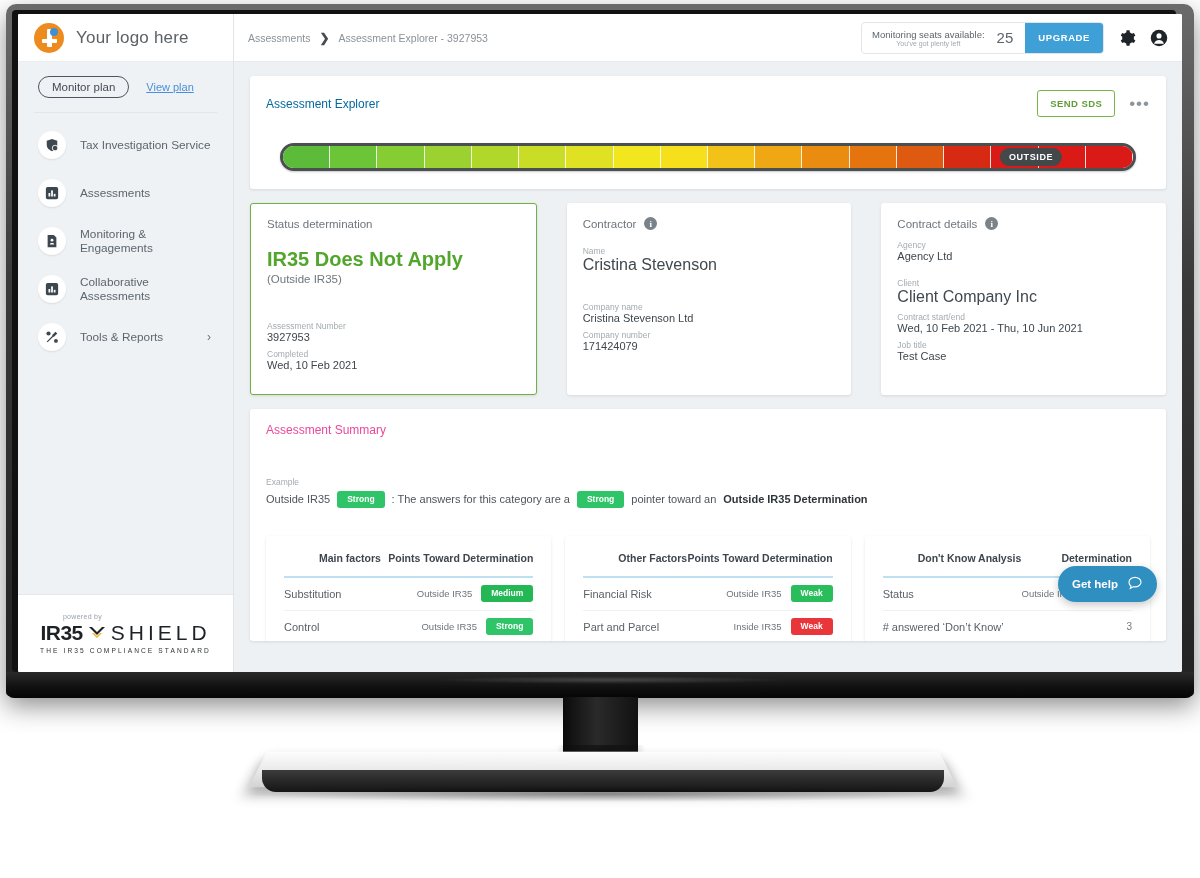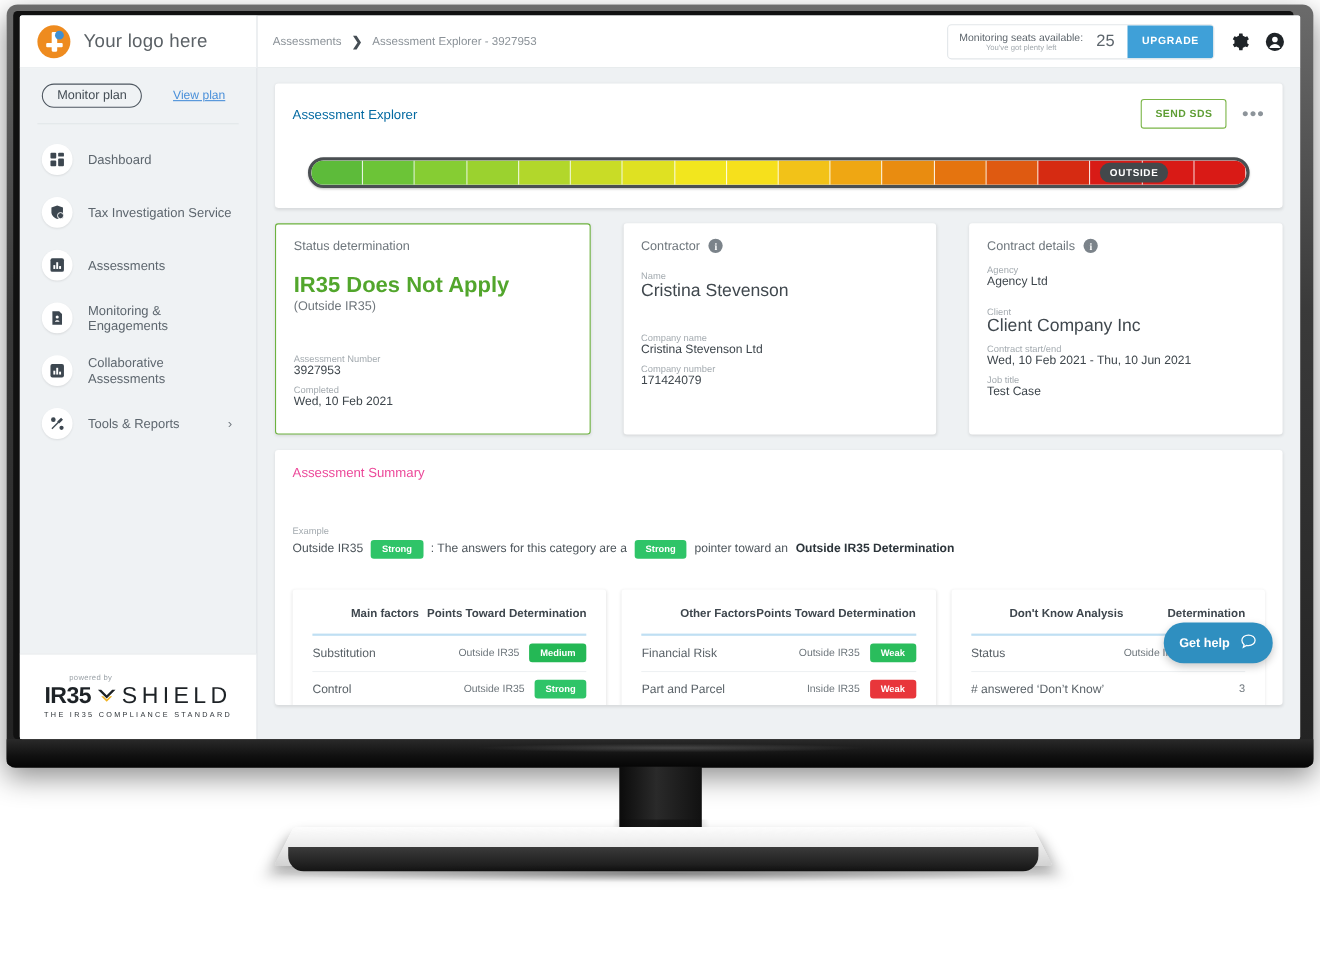--- a/index.html
+++ b/index.html
@@ -81,7 +81,7 @@
      border-radius:50%; background:#3f8fd2; z-index:2; }
   #brand-text { margin-left:12px; font-size:17px; color:#5b6166; letter-spacing:.2px; }
 
-  #plan-row { display:flex; align-items:center; padding:14px 0 14px 20px; gap:28px; }
+  #plan-row { display:flex; align-items:center; padding:14px 0 14px 20px; gap:17px; }
   #plan-pill { border:1px solid #4d565f; border-radius:14px; padding:4px 13px;
      font-size:11.5px; color:#434c54; background:transparent; }
   #plan-link { font-size:11px; color:#4a90d9; text-decoration:underline; cursor:pointer;}

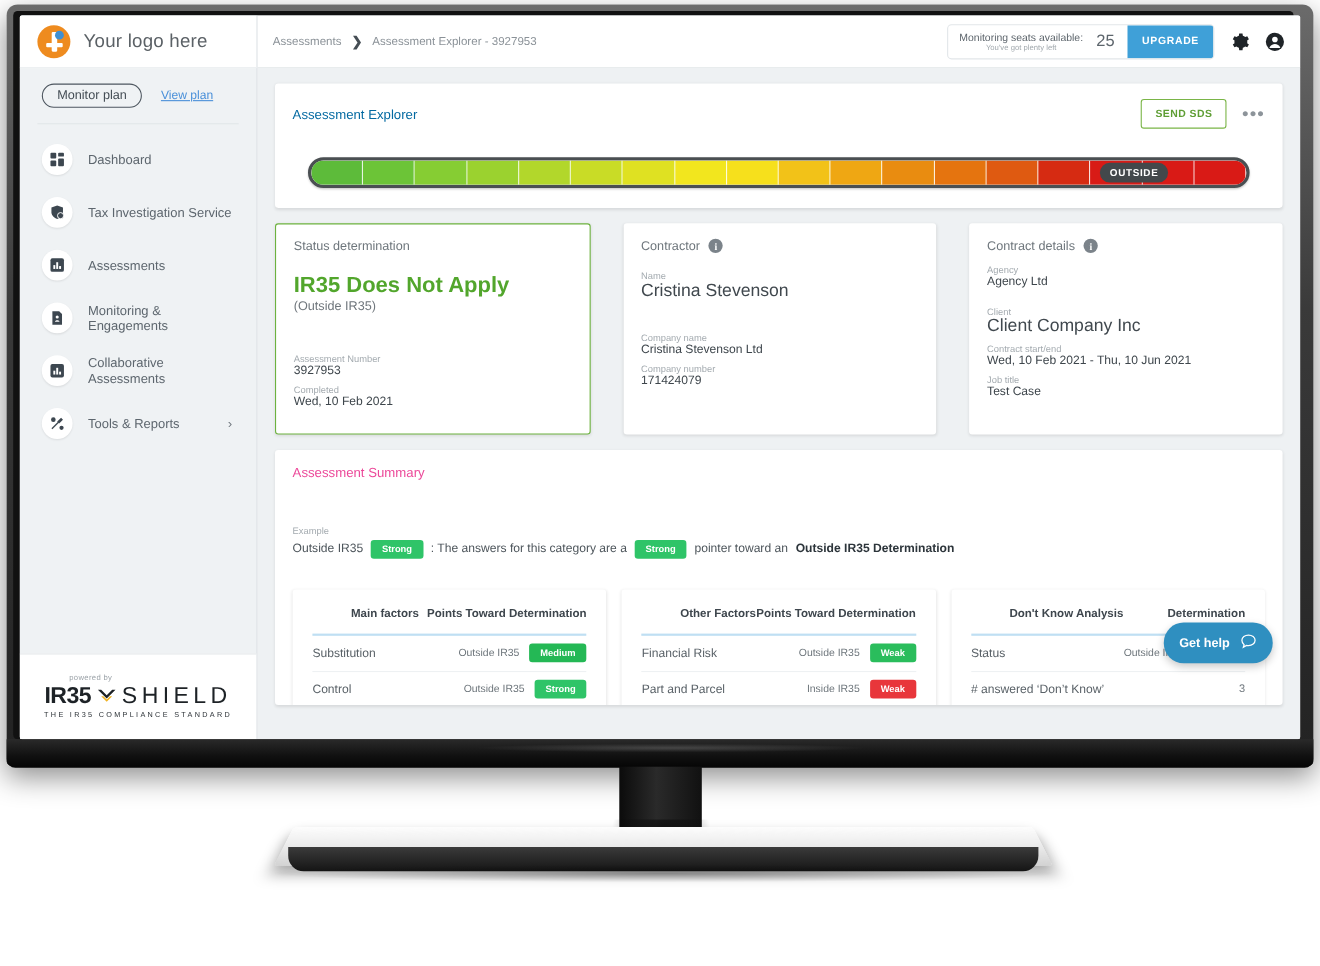--- a/index.html
+++ b/index.html
@@ -231,17 +231,6 @@
         <div id="nav-sep"></div>
 
         <nav>
-          <div class="nav-item">
-            <span class="nav-icon">
-              <svg viewBox="0 0 16 16">
-                  <rect x="1" y="1" width="6" height="6" rx="1"></rect>
-                  <rect x="9" y="1" width="6" height="4" rx="1"></rect>
-                  <rect x="1" y="9" width="6" height="6" rx="1"></rect>
-                  <rect x="9" y="7" width="6" height="8" rx="1"></rect>
-                </svg>
-            </span>
-            <span class="nav-label">Dashboard</span>
-          </div>
 
           <div class="nav-item">
             <span class="nav-icon">

